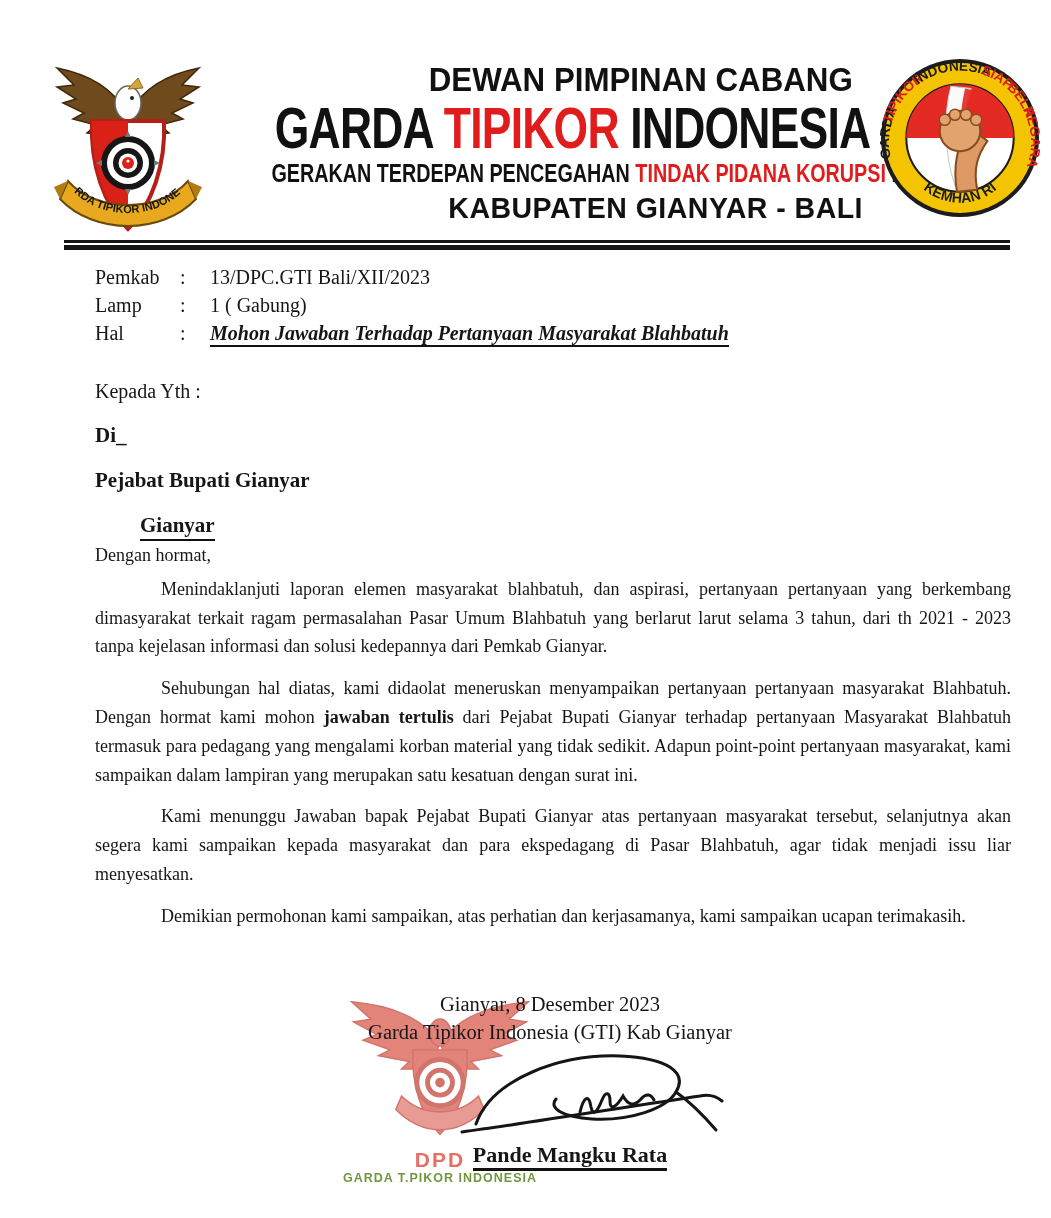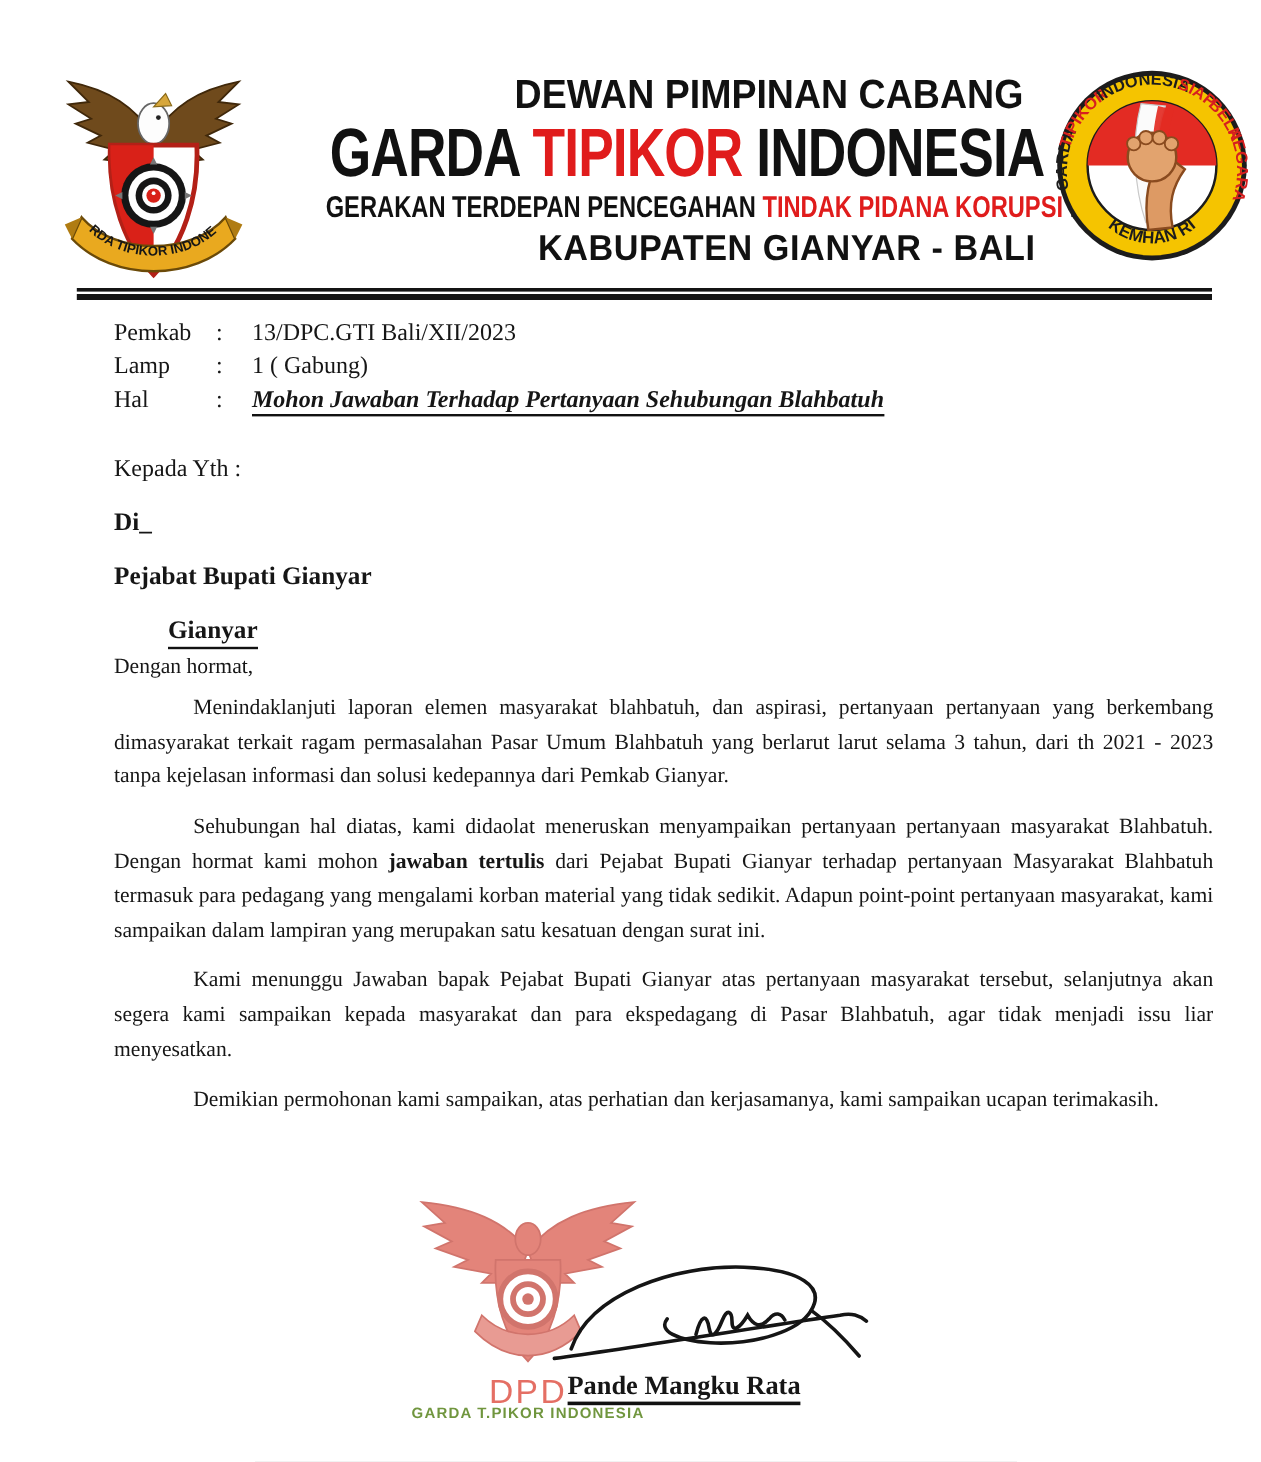--- a/index.html
+++ b/index.html
@@ -130,7 +130,7 @@
     <span>1 ( Gabung)</span>
     <span>Hal</span>
     <span>:</span>
-    <span><span class="hal-value">Mohon Jawaban Terhadap Pertanyaan Sehubungan Blahbatuh</span></span>
+    <span><span class="hal-value">Mohon Jawaban Terhadap Pertanyaan Masyarakat Blahbatuh</span></span>
   </div>
 
   <div class="recipient">

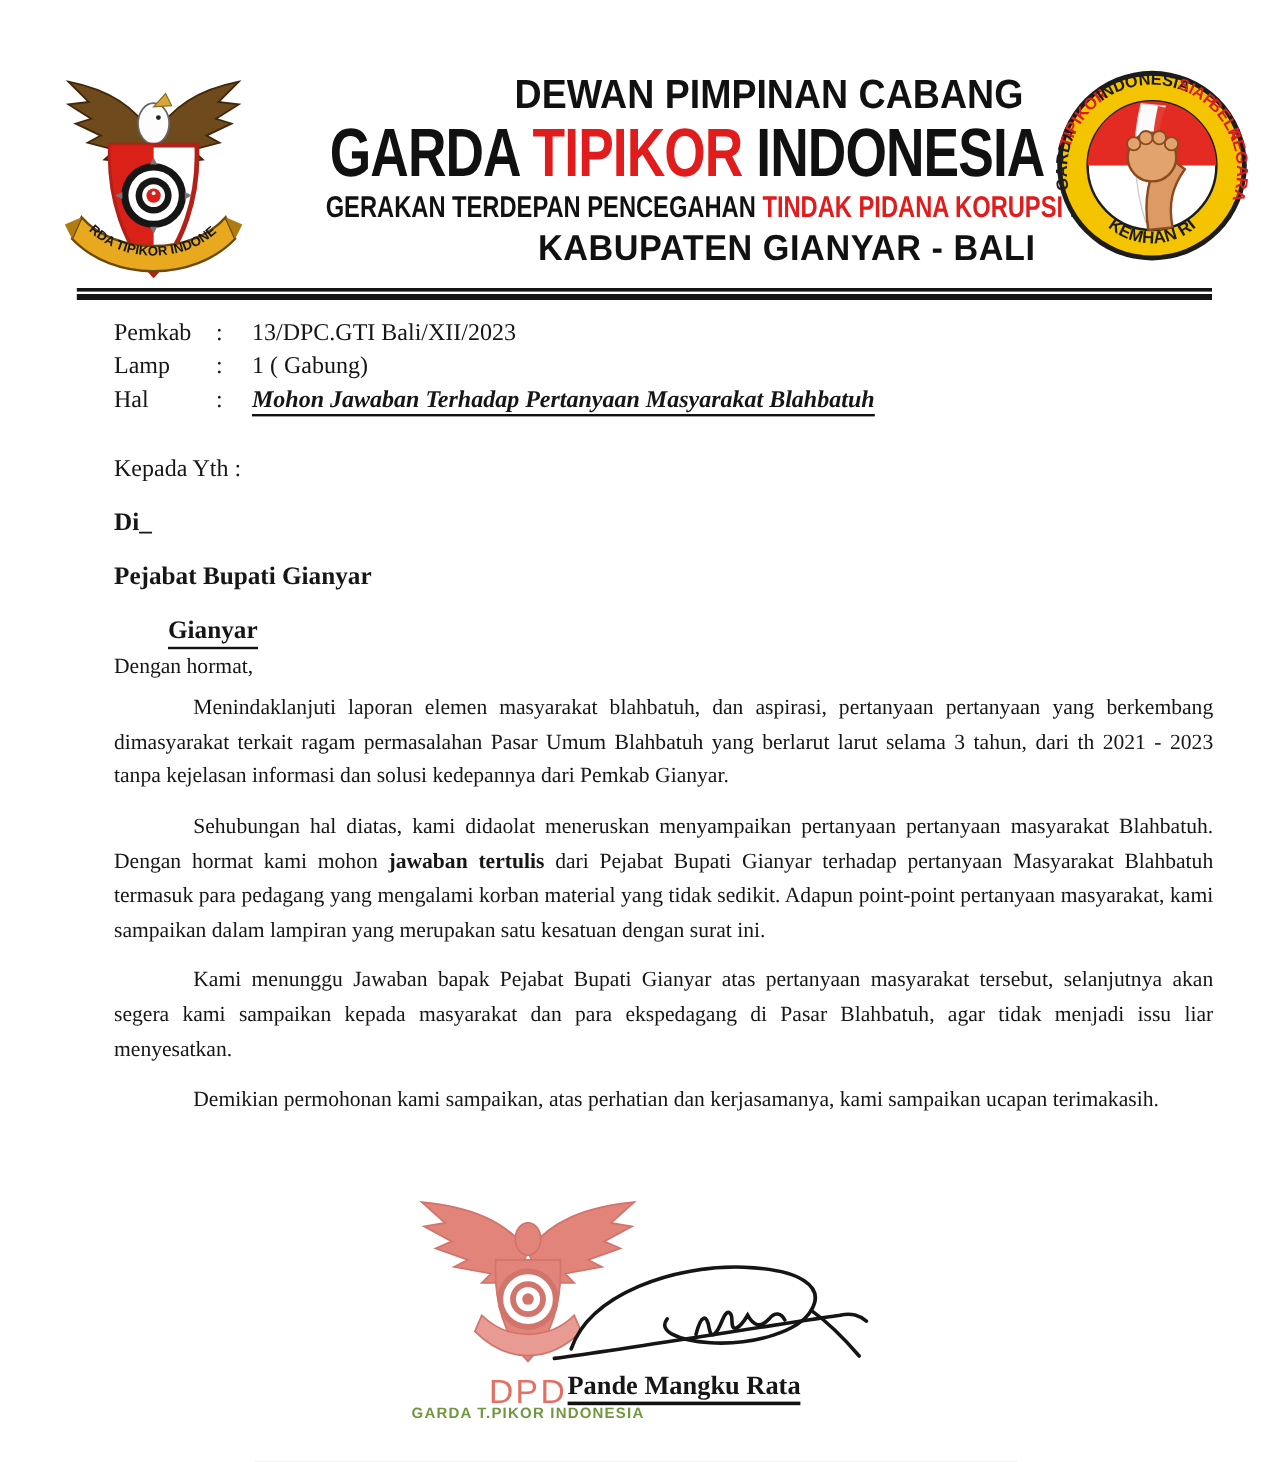--- a/index.html
+++ b/index.html
@@ -149,6 +149,7 @@
   </div>
 
   <div class="closing">
+    <div>Gianyar, 8 Desember 2023</div>
   </div>
 
   <div class="stamp">

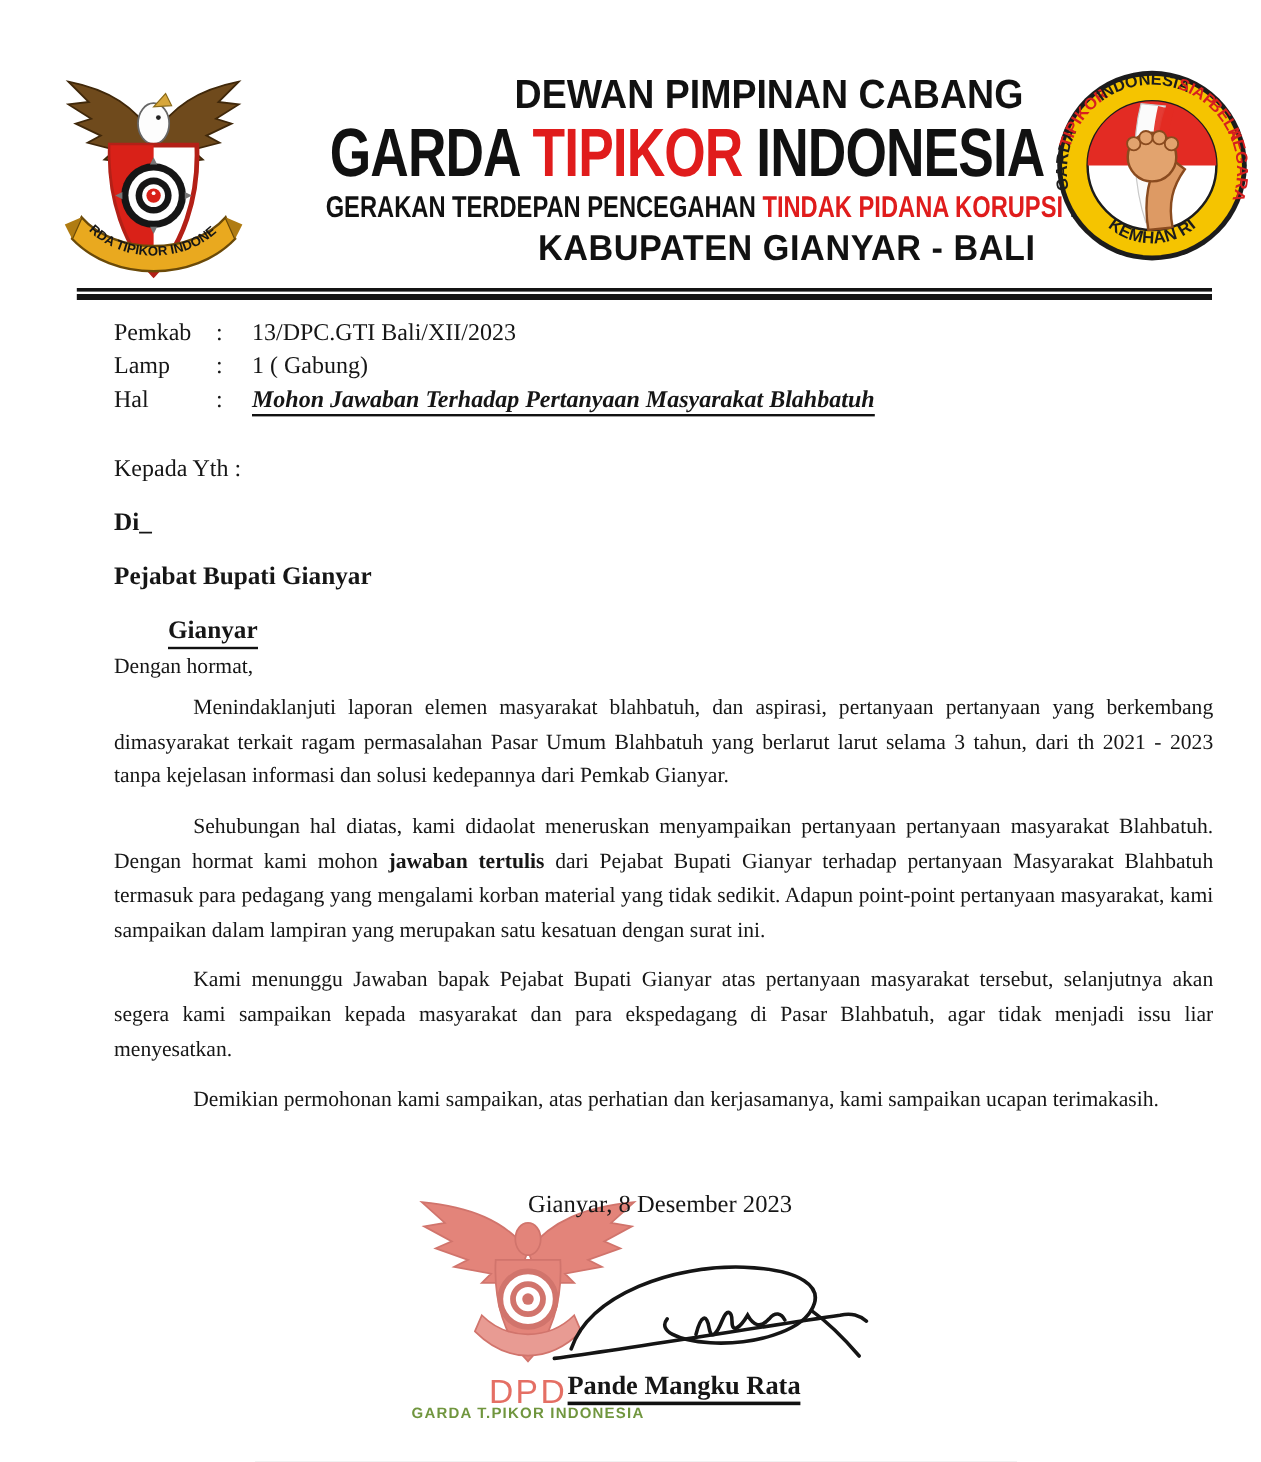--- a/index.html
+++ b/index.html
@@ -150,6 +150,7 @@
 
   <div class="closing">
     <div>Gianyar, 8 Desember 2023</div>
+    <div>Garda Tipikor Indonesia (GTI) Kab Gianyar</div>
   </div>
 
   <div class="stamp">

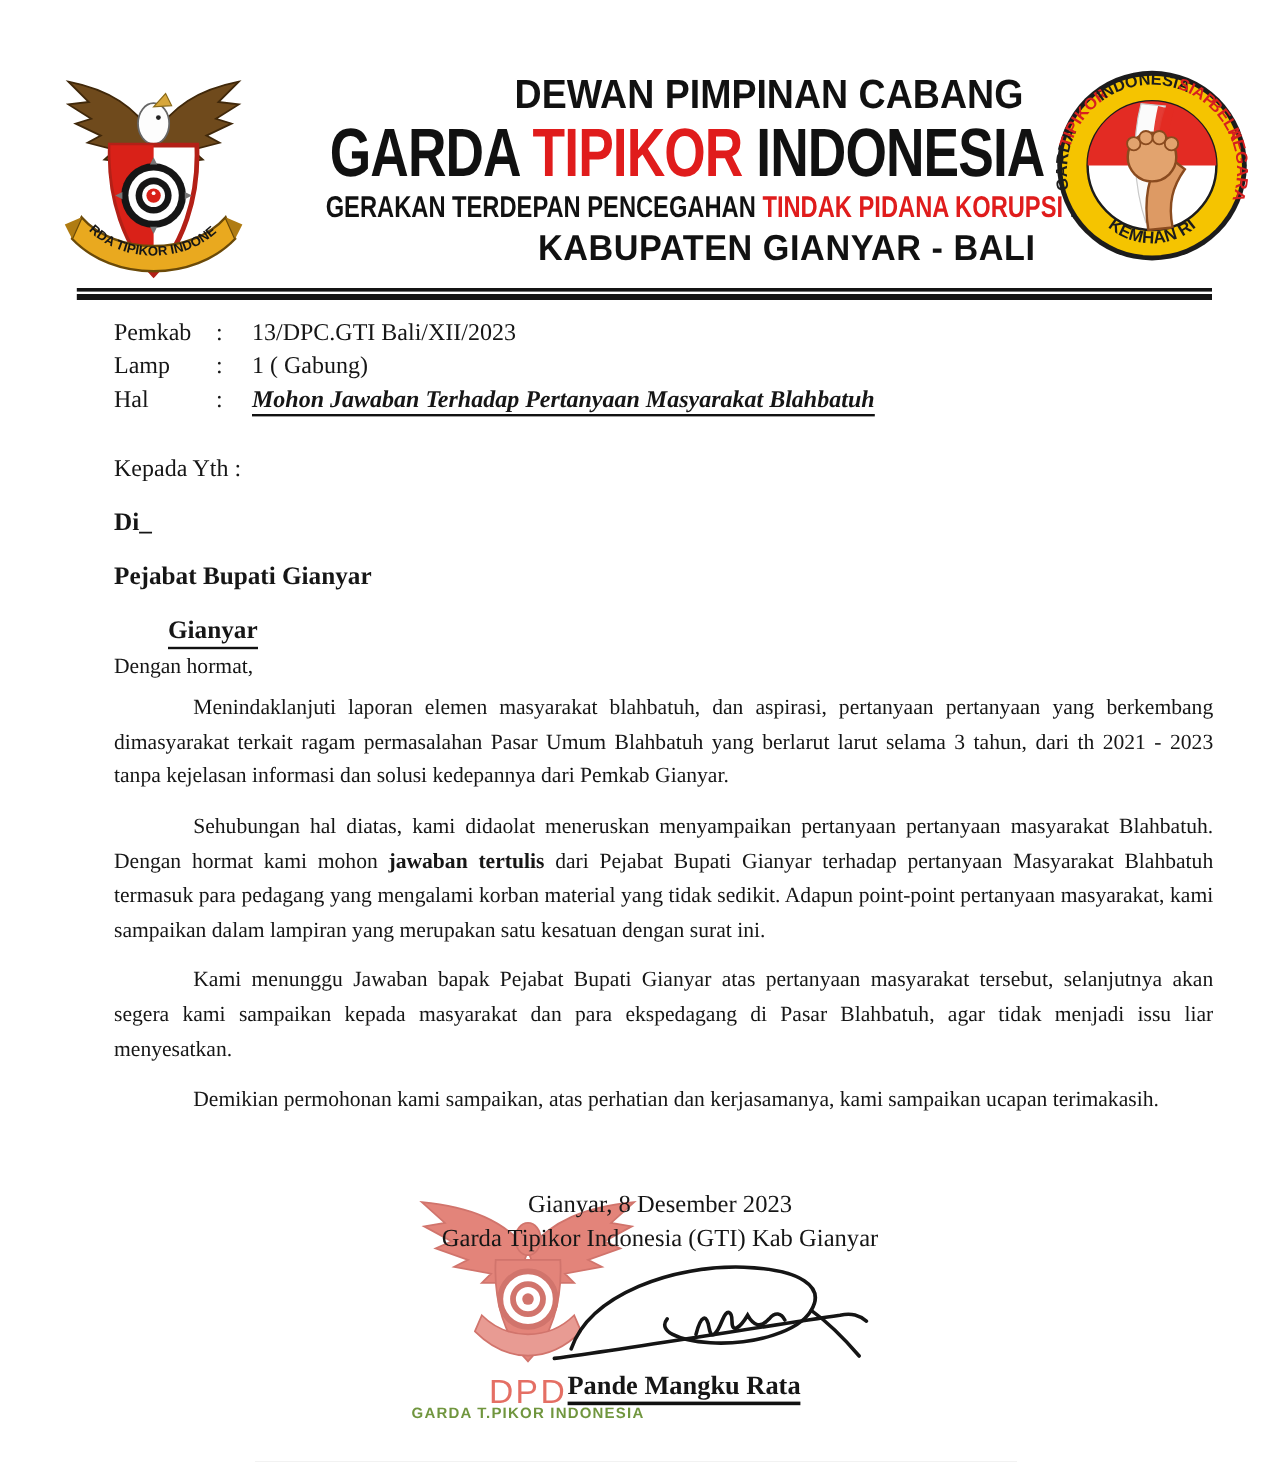--- a/index.html
+++ b/index.html
@@ -40,8 +40,8 @@
     font-size:20.5px;line-height:28px;z-index:2;}
   .stamp{position:absolute;left:333px;top:996px;width:214px;text-align:center;z-index:1;}
   .stamp svg{display:block;margin:0 auto;opacity:.82;}
-  .stamp-dpd{font-family:"Liberation Sans",sans-serif;font-weight:normal;color:#e0564a;
-    font-size:28px;letter-spacing:2px;line-height:20px;margin-top:2px;opacity:.85;}
+  .stamp-dpd{font-family:"Liberation Sans",sans-serif;font-weight:bold;color:#e0564a;
+    font-size:21px;letter-spacing:2px;line-height:20px;margin-top:2px;opacity:.85;}
   .stamp-org{font-family:"Liberation Sans",sans-serif;font-weight:bold;color:#4d7c0f;
     font-size:12.5px;letter-spacing:1px;line-height:16px;opacity:.8;}
   .signature{position:absolute;left:452px;top:1050px;width:295px;height:106px;z-index:3;}

